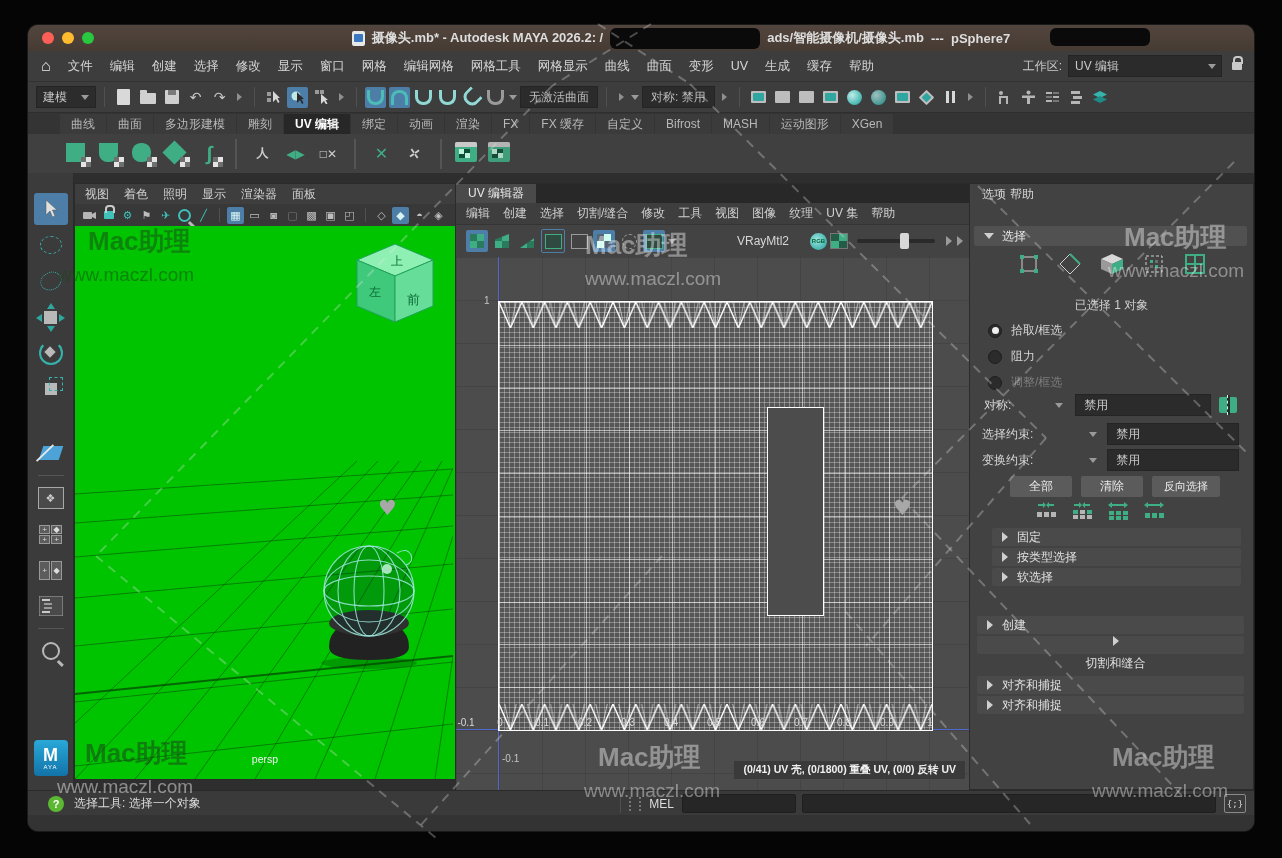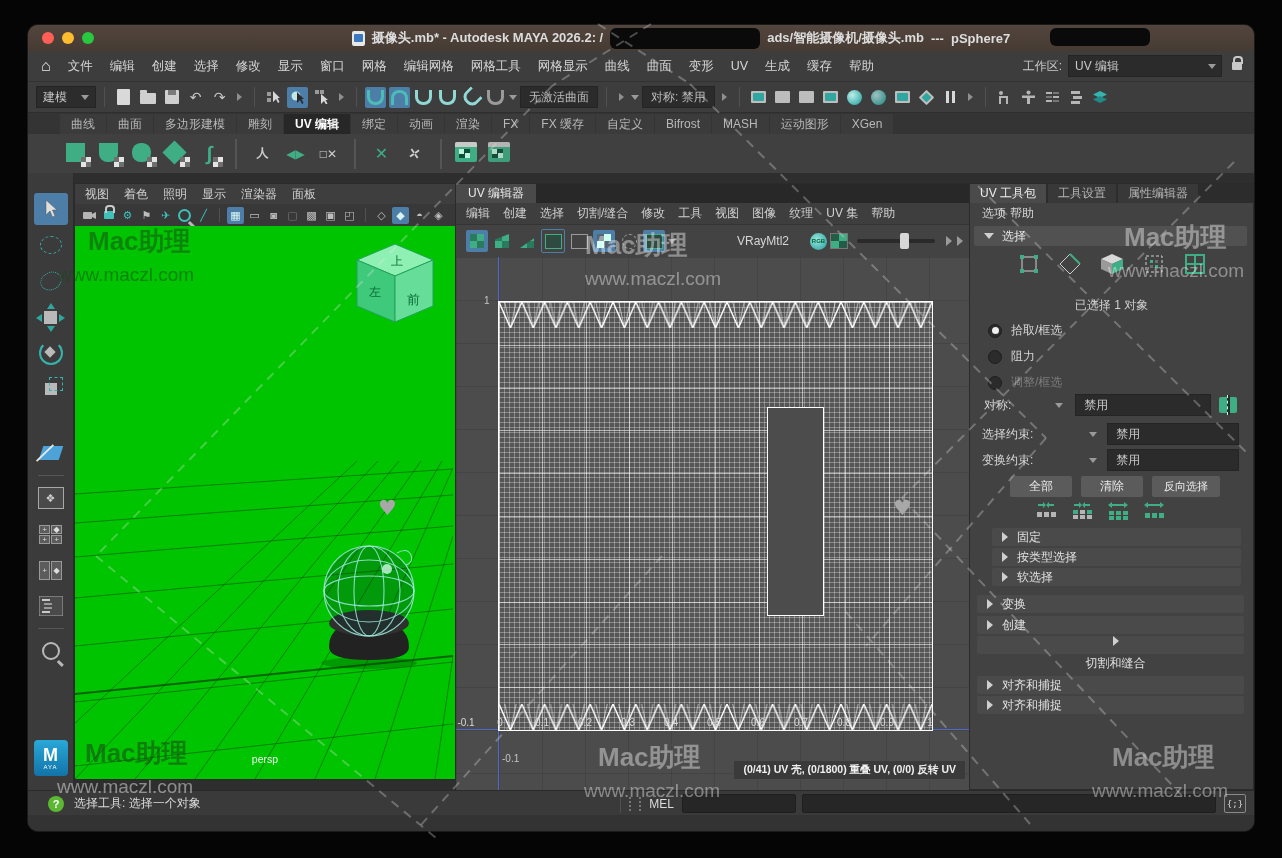--- a/index.html
+++ b/index.html
@@ -674,11 +674,6 @@
       </div>
 
       <div class="rpanel">
-        <div class="rtabs">
-          <span class="rtab active">UV 工具包</span>
-          <span class="rtab">工具设置</span>
-          <span class="rtab">属性编辑器</span>
-        </div>
         <div class="rmenus">
           <span class="mi">选项</span>
           <span class="mi">帮助</span>

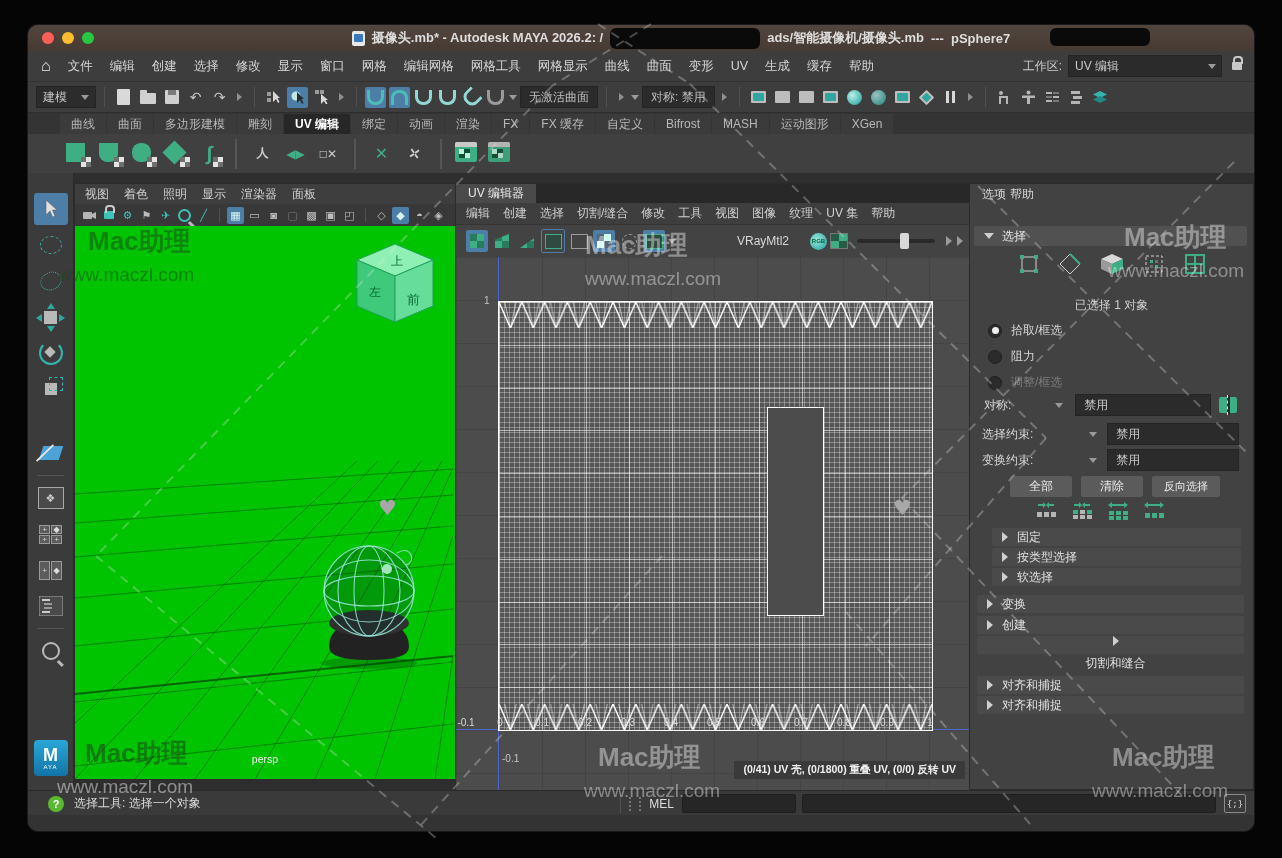--- a/index.html
+++ b/index.html
@@ -810,10 +810,6 @@
           <span class="tri-r"></span>
           <span>软选择</span>
         </div>
-        <div class="secrow" style="top:411px;">
-          <span class="tri-r"></span>
-          <span>变换</span>
-        </div>
         <div class="secrow" style="top:432px;">
           <span class="tri-r"></span>
           <span>创建</span>

